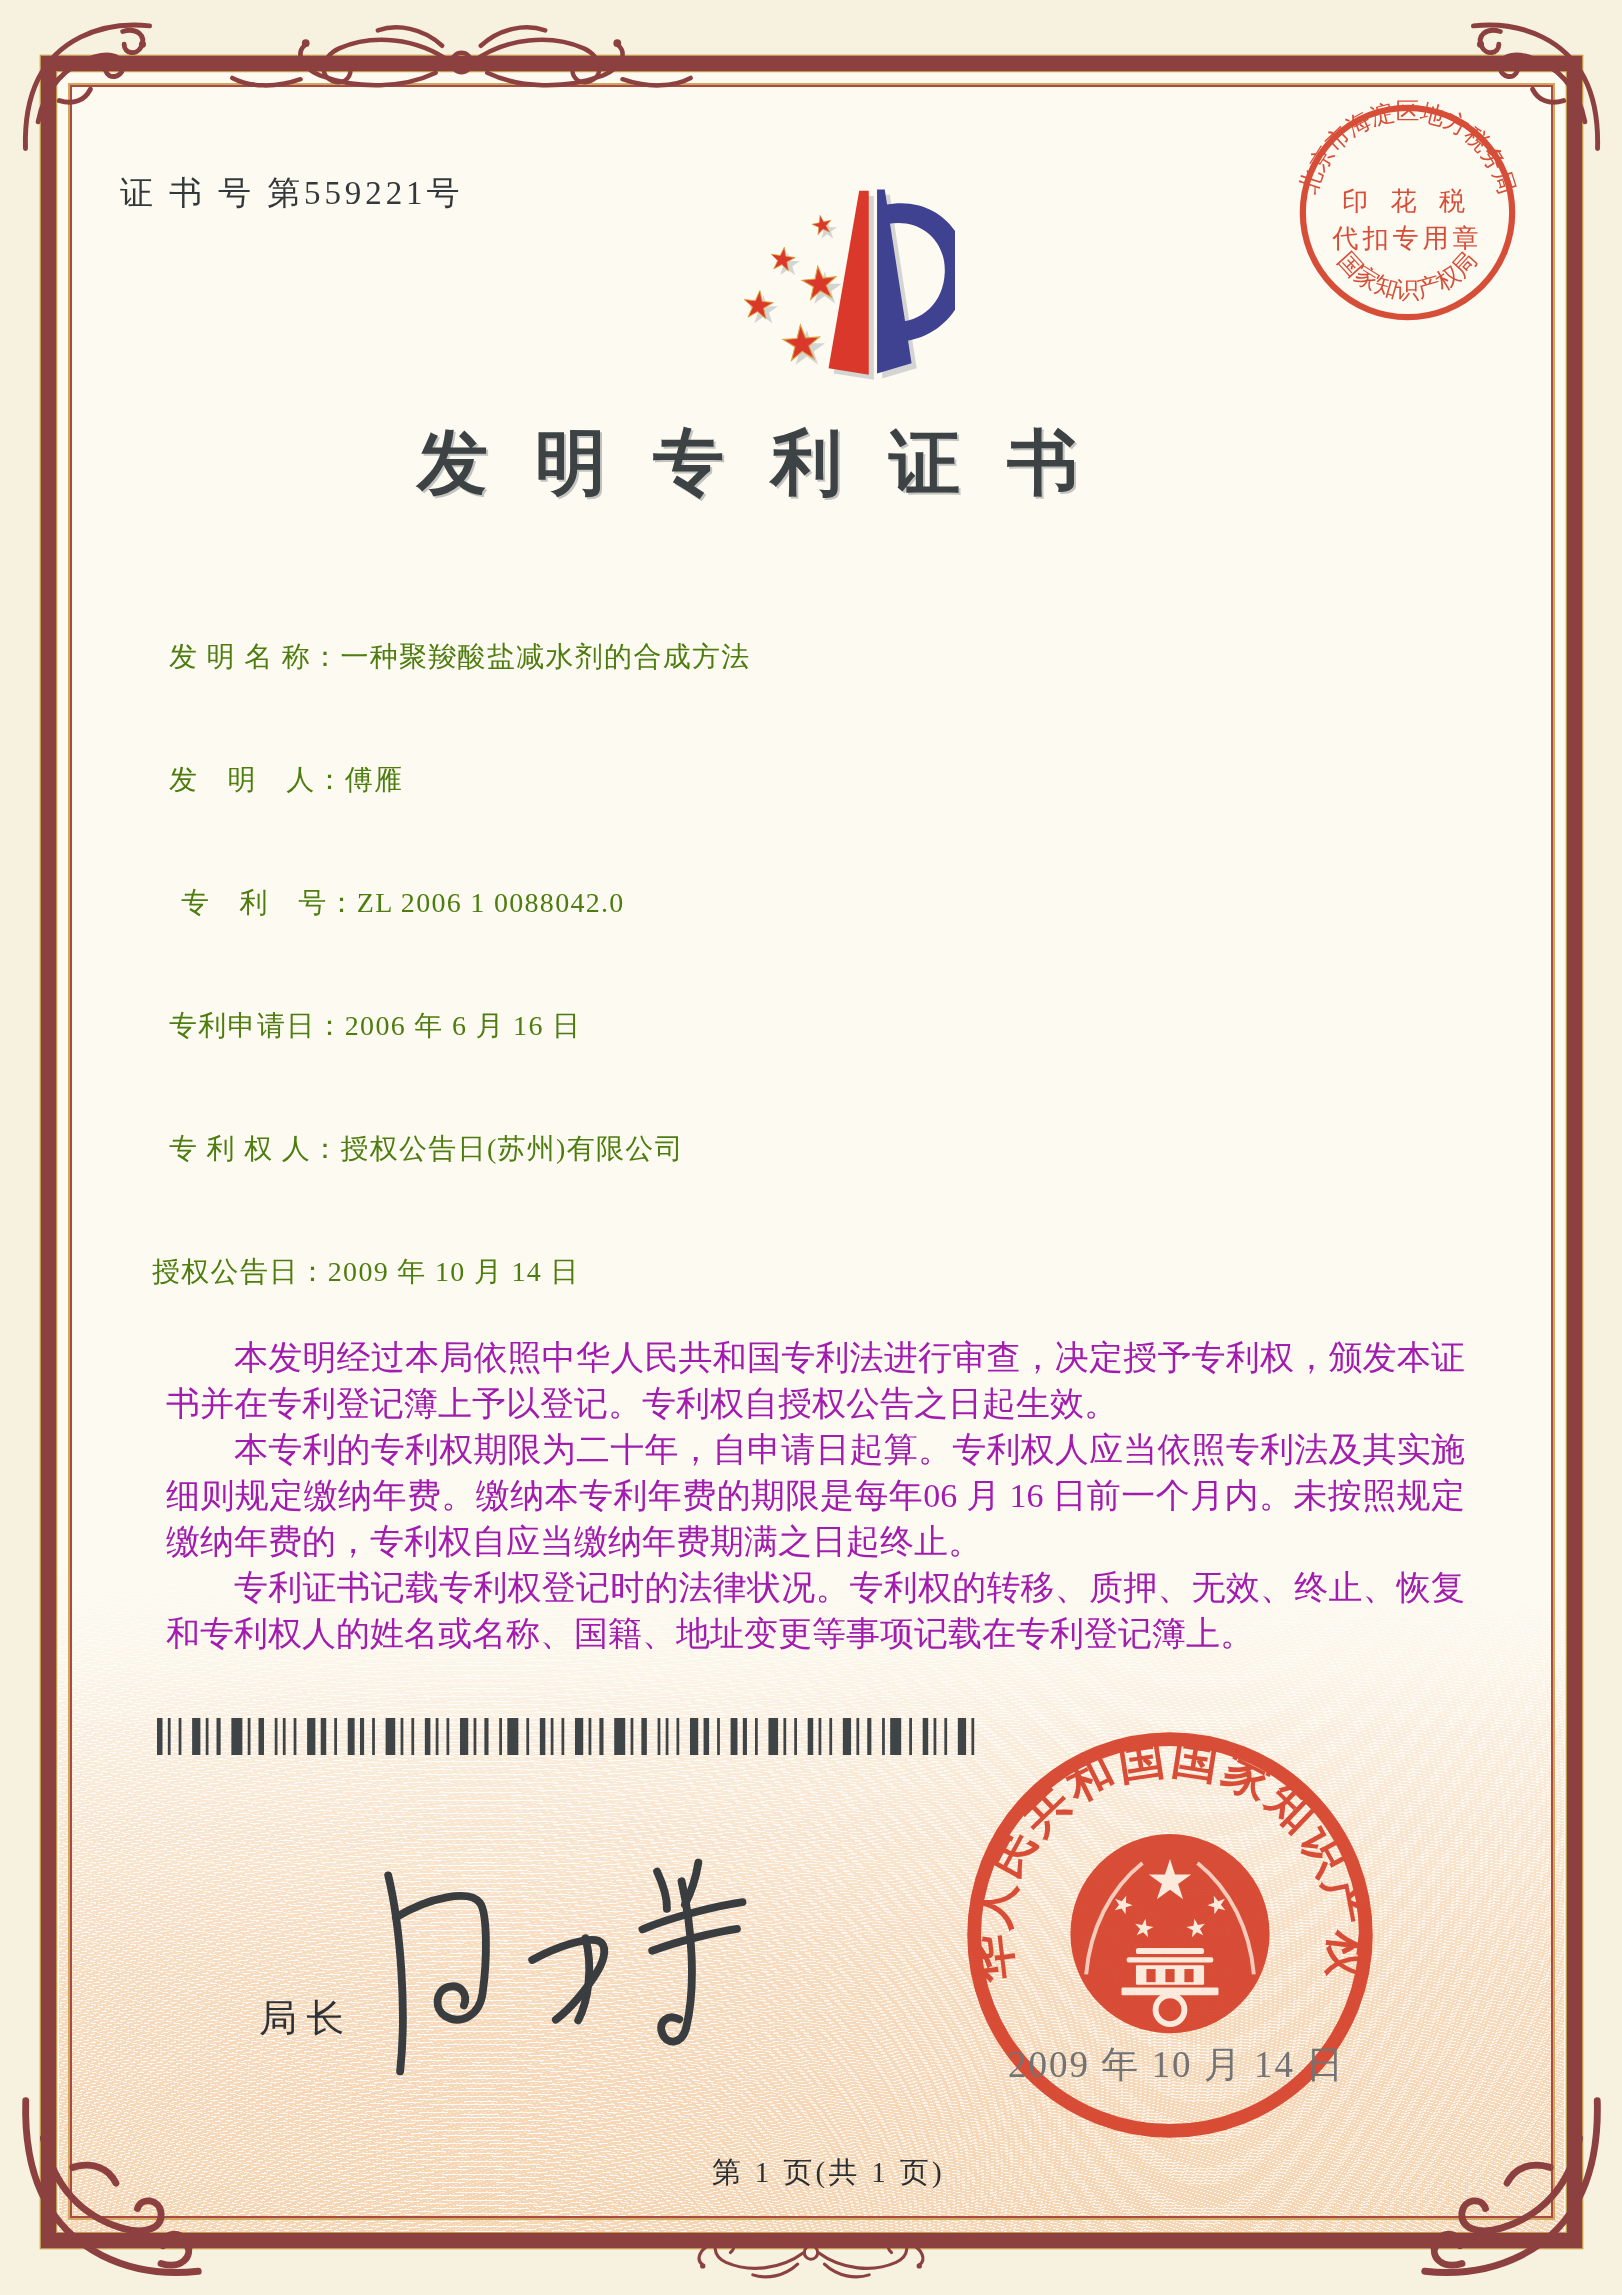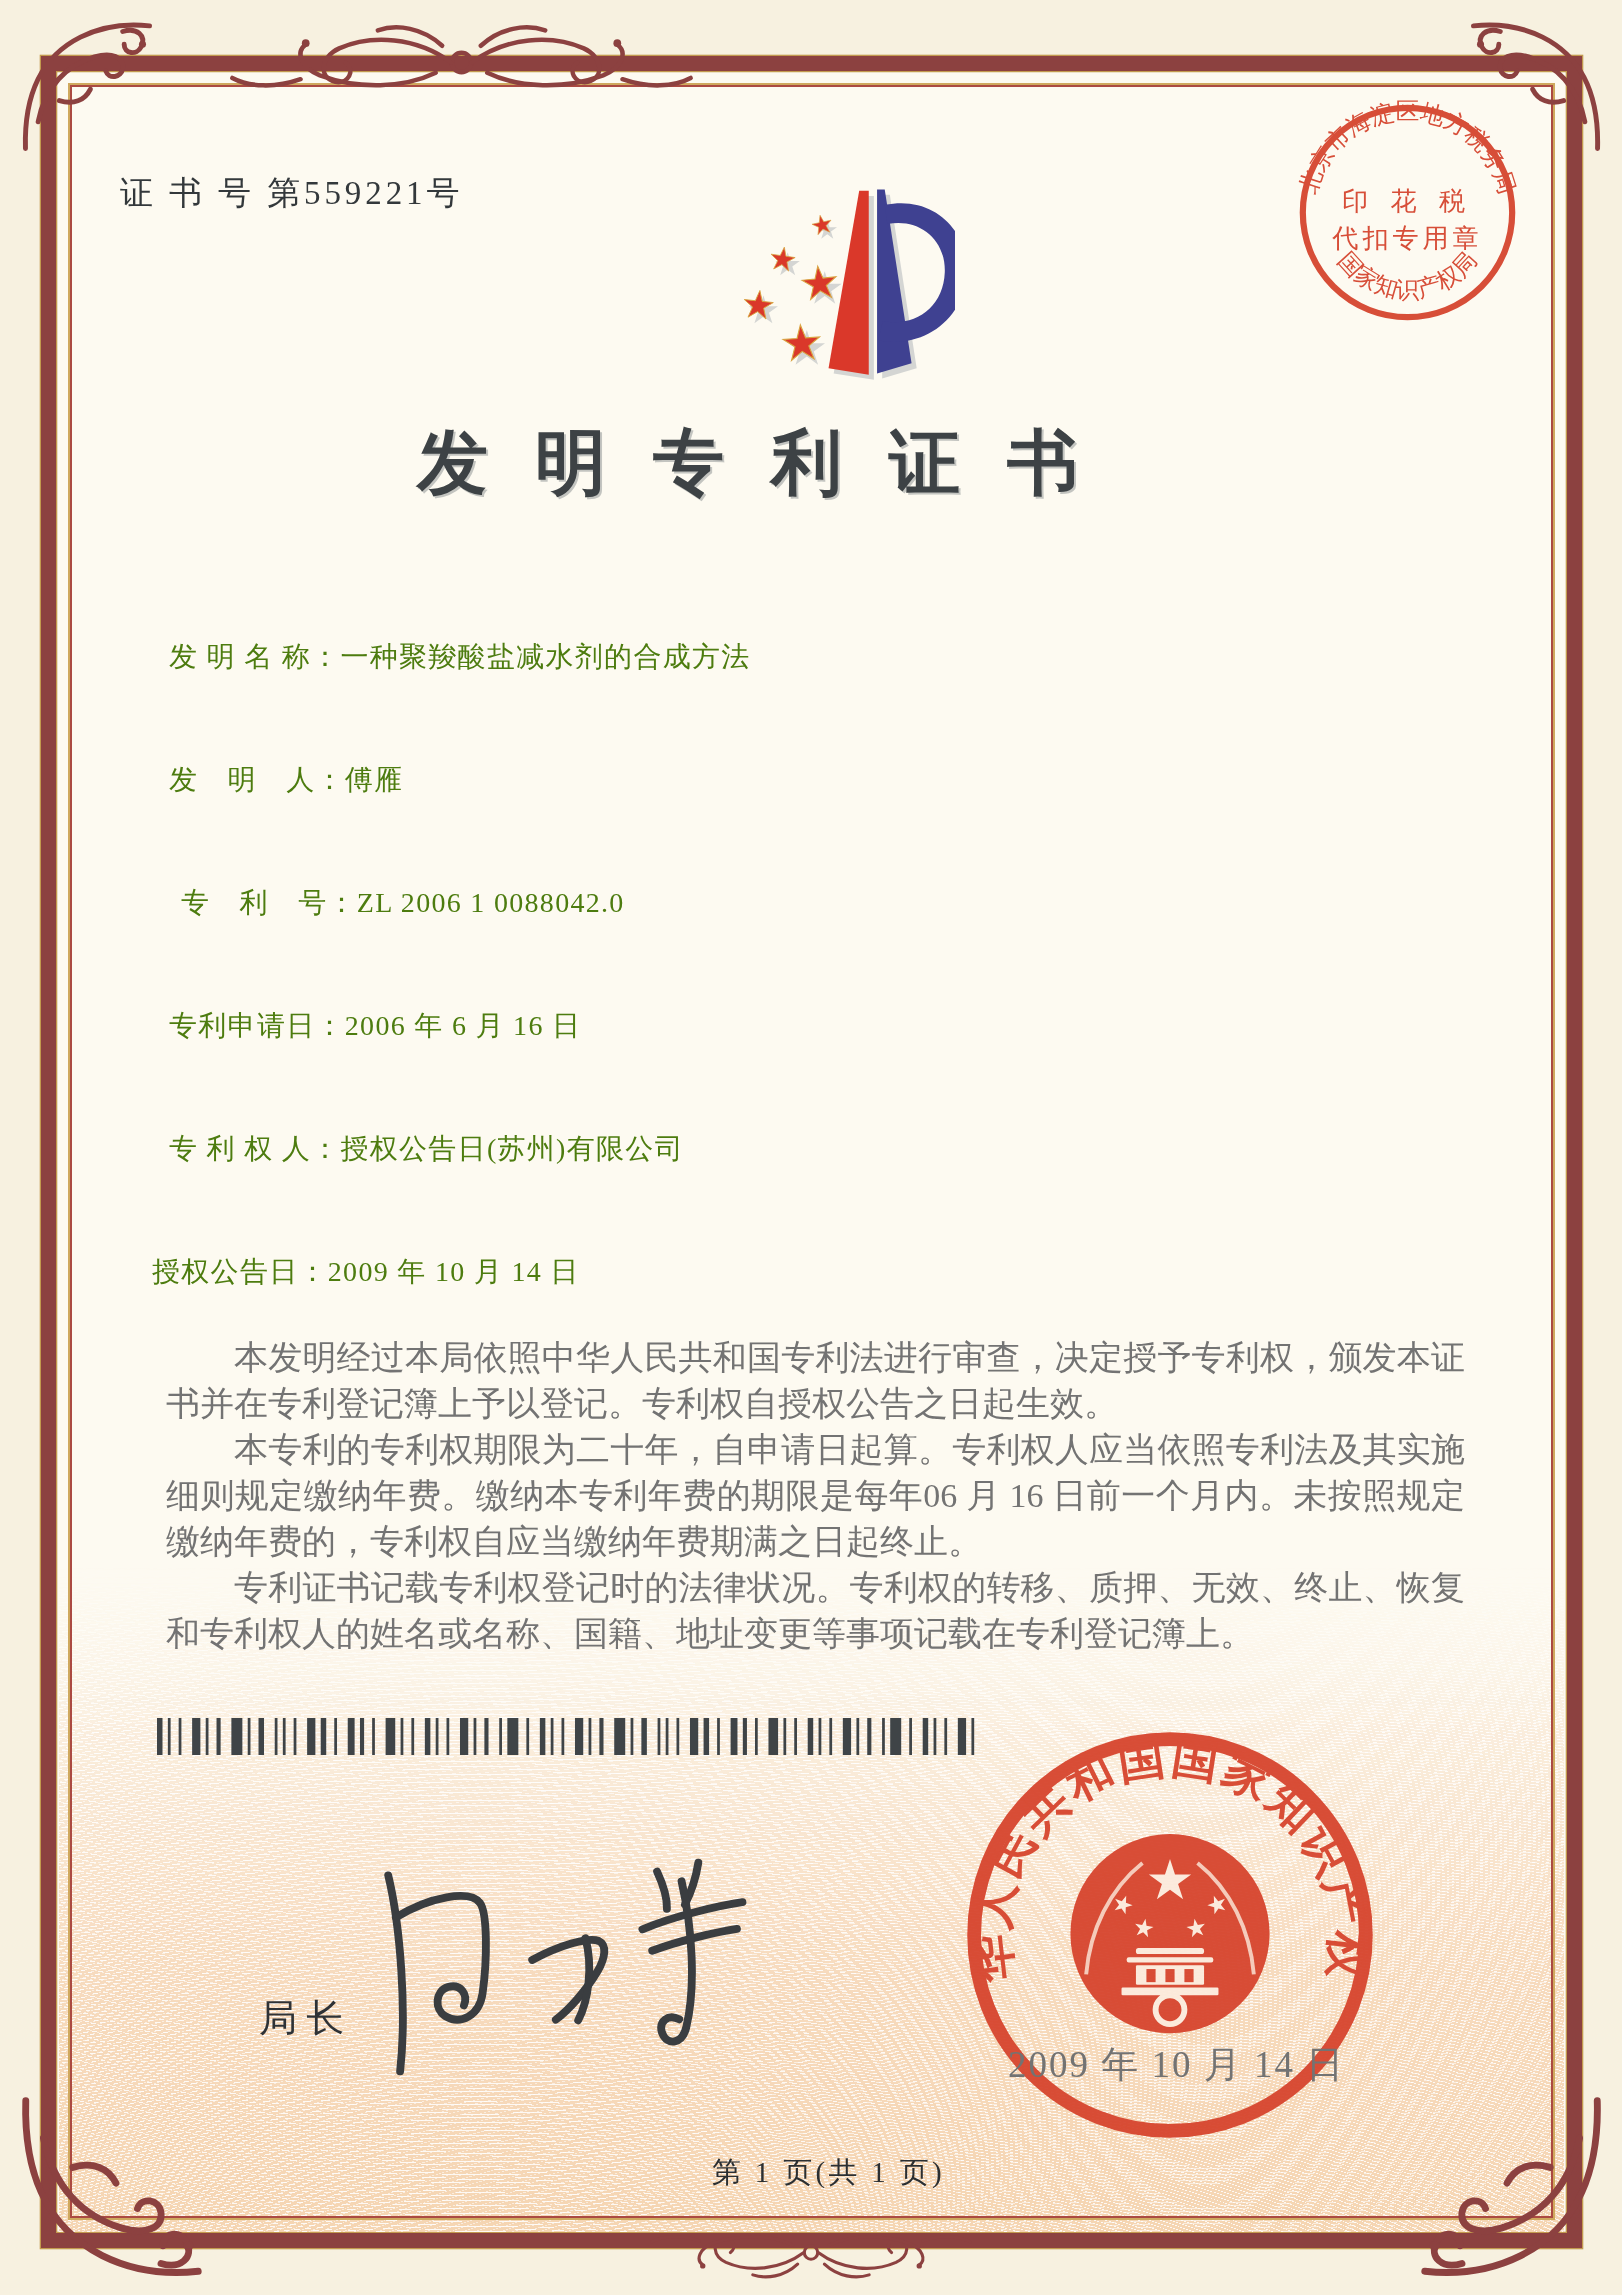--- a/index.html
+++ b/index.html
@@ -58,7 +58,7 @@
   .f0{top:638px;} .f1{top:761px;text-align:center;} .f2{top:884px;} .f3{top:1007px;} .f4{top:1130px;} .f5{top:1253px;}
   .body-text{
     position:absolute;left:166px;top:1335px;width:1299px;z-index:5;
-    font-size:34px;line-height:46px;color:#737373;text-align:justify;
+    font-size:34px;line-height:46px;color:#a21caf;text-align:justify;
   }
   .body-text p{margin:0;text-indent:2em;}
   .barcode{position:absolute;left:157px;top:1718px;width:834px;height:37px;z-index:5;}

